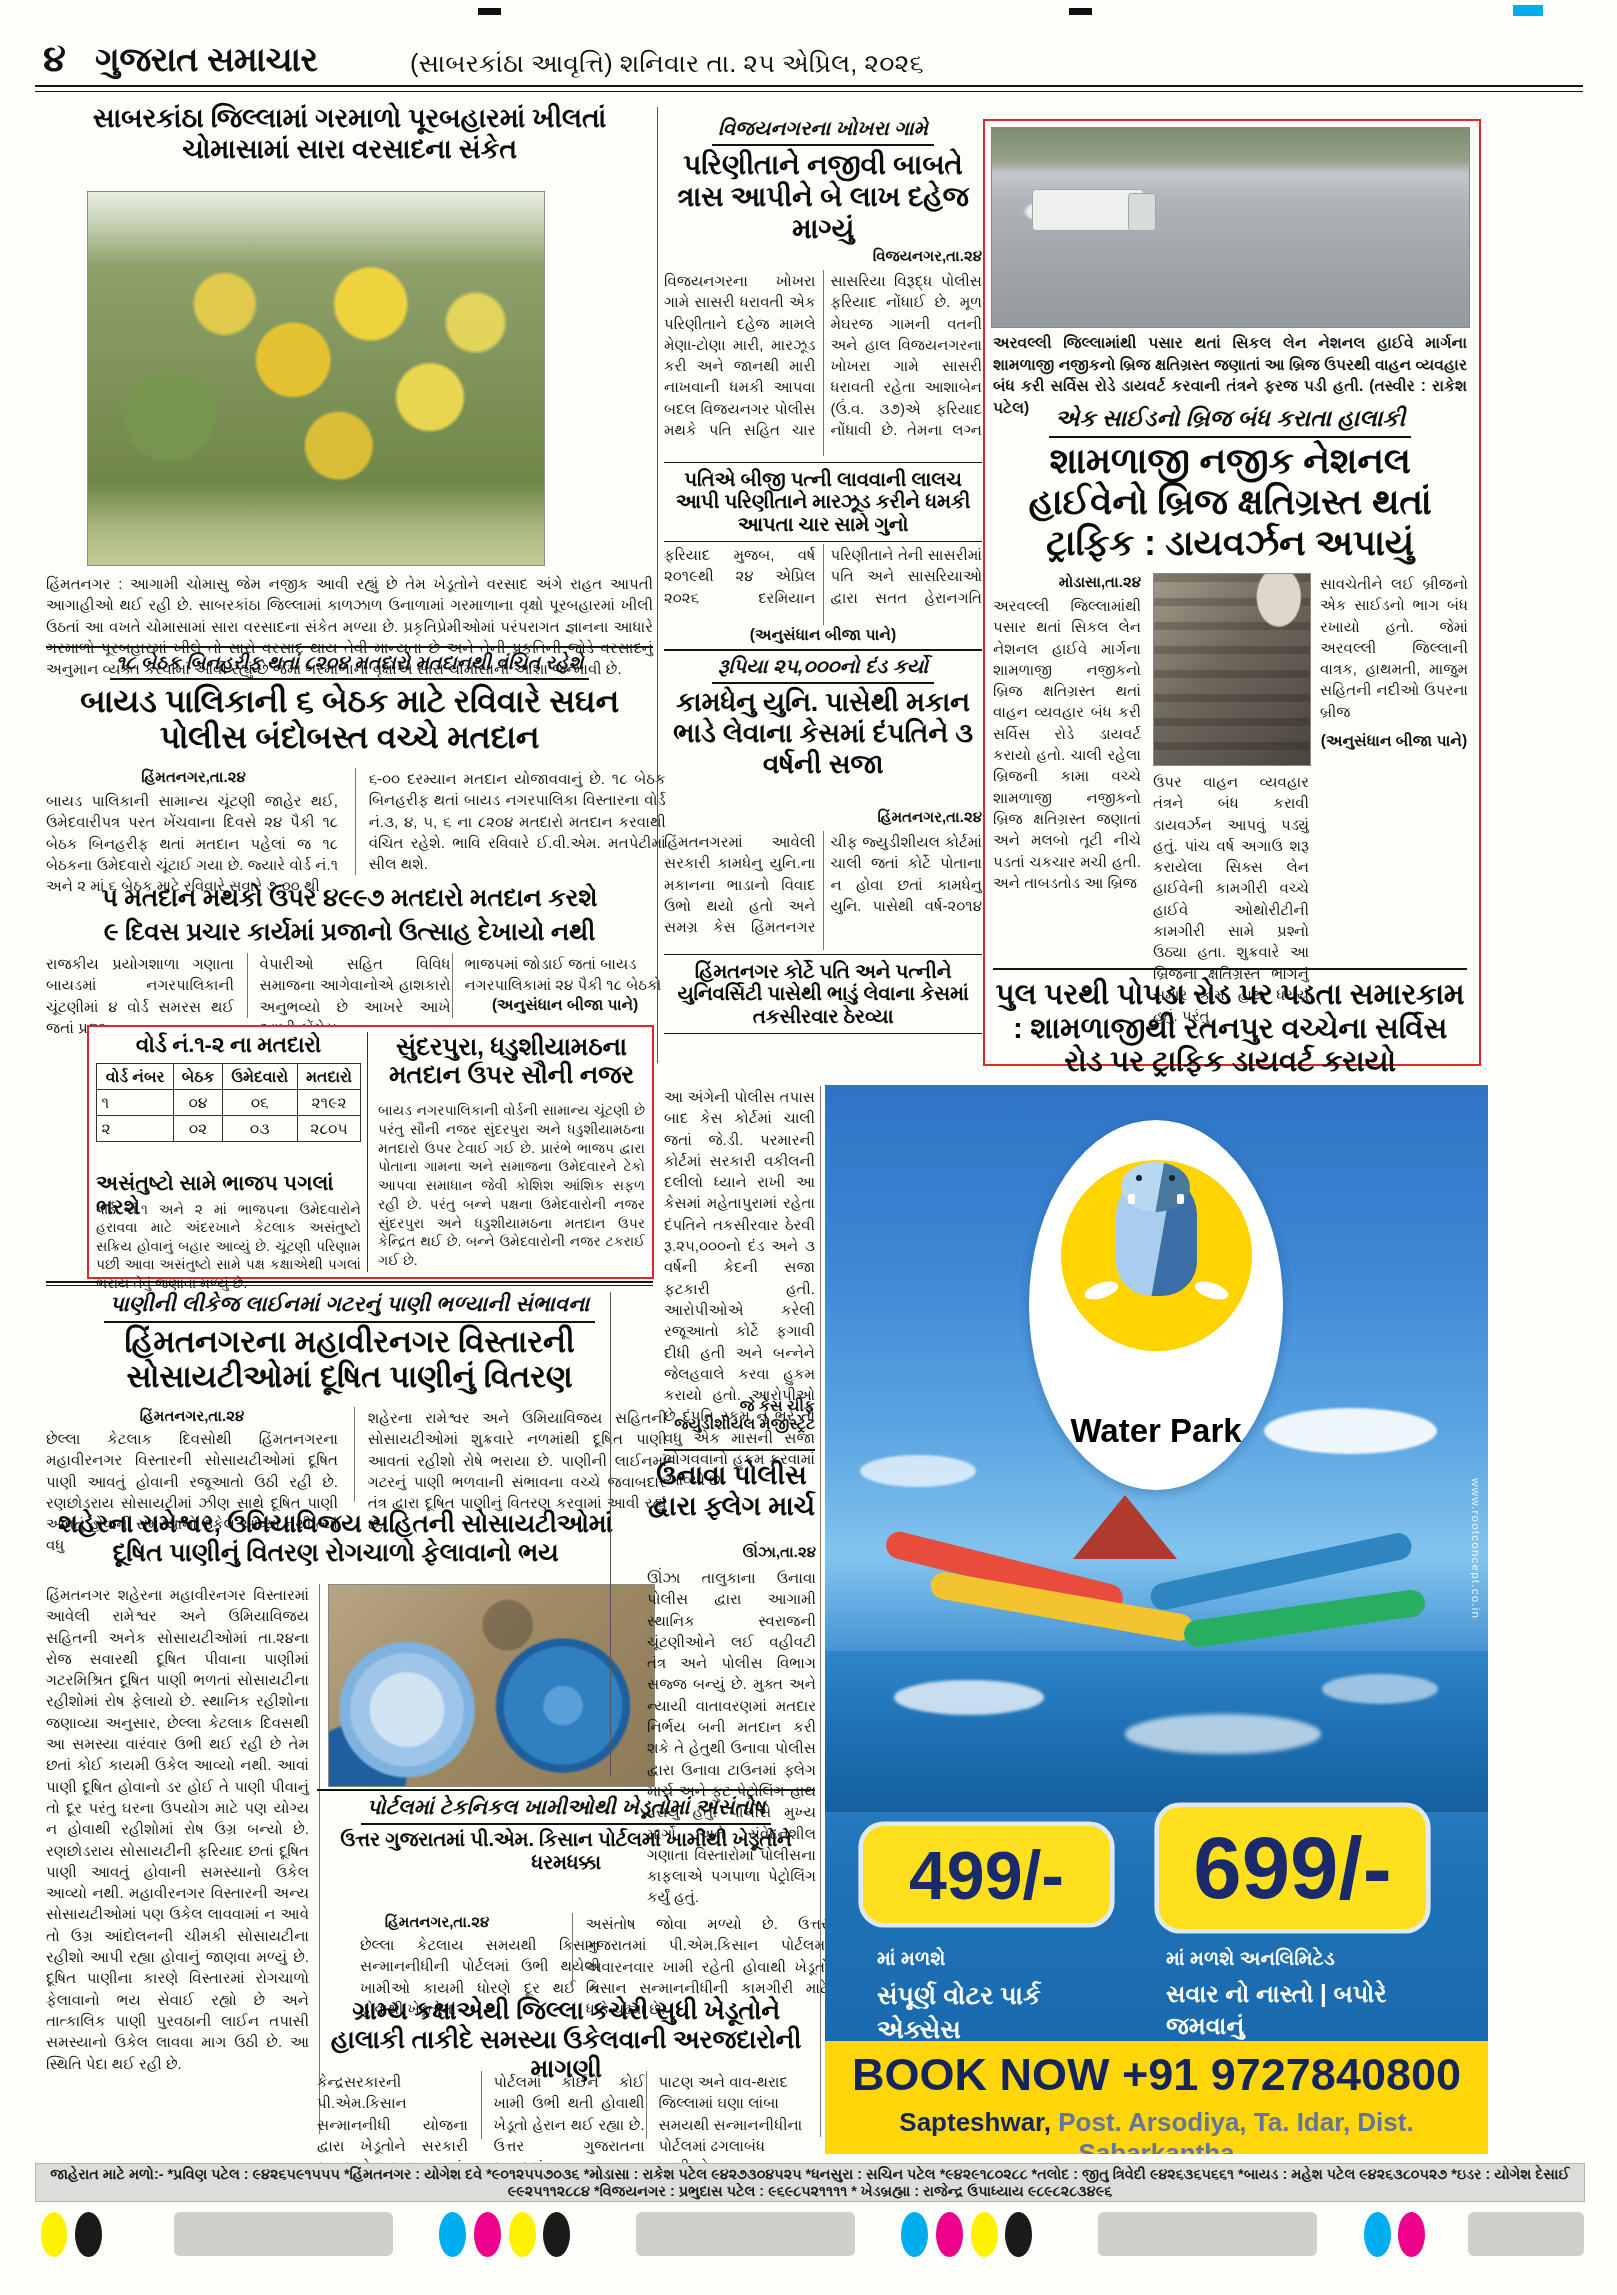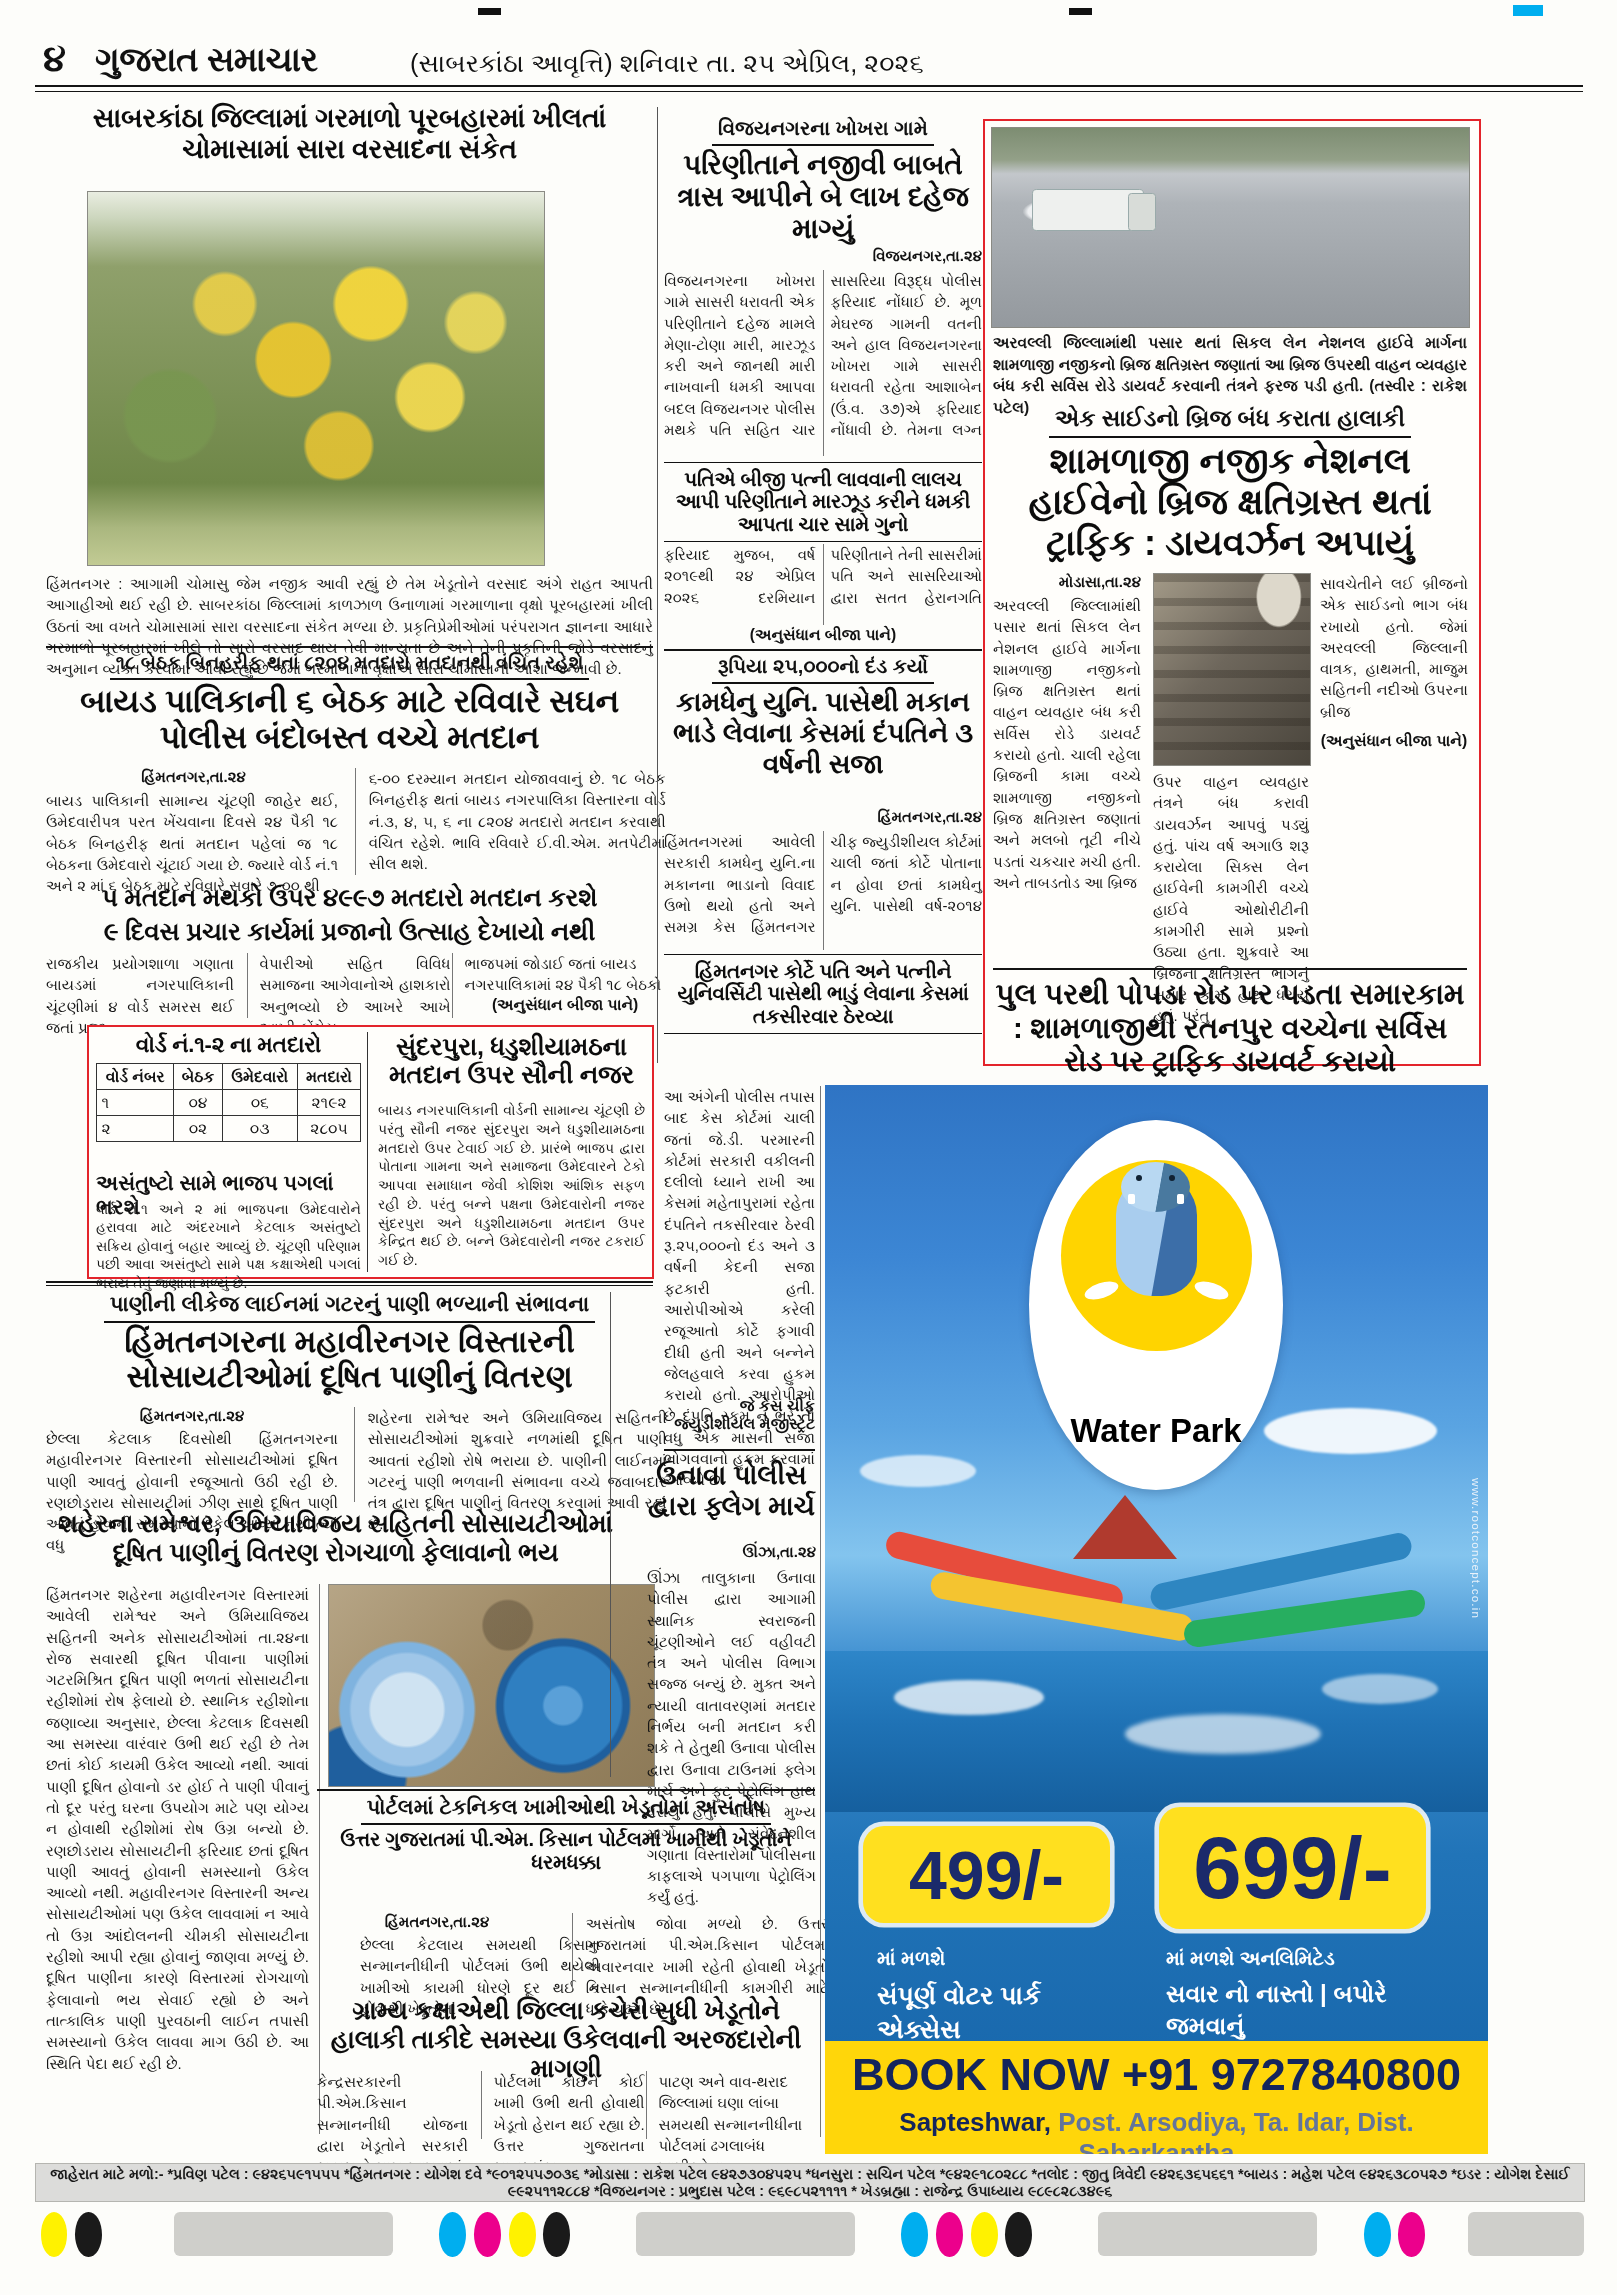--- a/index.html
+++ b/index.html
@@ -8,7 +8,7 @@
   .abs{position:absolute;}
   .hl{font-weight:800;color:#0c0c0c;text-align:center;line-height:1.14;letter-spacing:-0.3px;}
   .kicker{font-weight:800;text-align:center;}
-  .kicker>span{display:inline-block;border-bottom:2.3px solid #111;padding:0 5.8px 3.5px;}
+  .kicker>span{display:inline-block;border-bottom:2.3px solid #111;padding:0 5.8px 3.5px;font-style:italic;}
   .body{font-size:15px;line-height:1.42;text-align:justify;color:#161616;}
   .cols2{column-count:2;column-gap:15px;column-rule:0.6px solid #777;}
   .dateline{font-weight:800;font-size:15px;}

